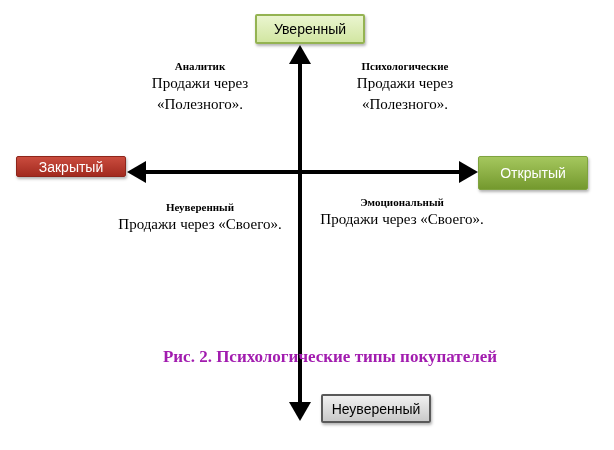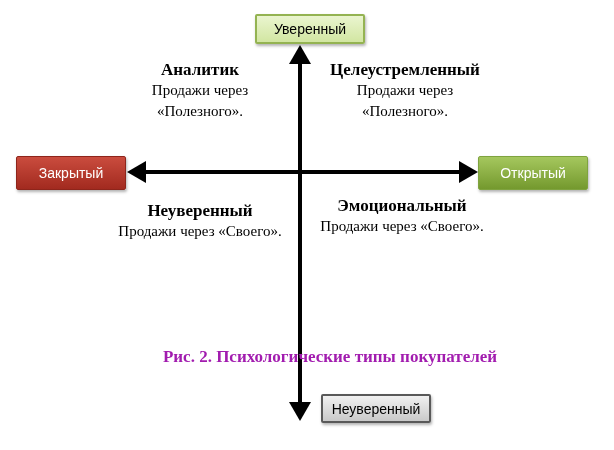--- a/index.html
+++ b/index.html
@@ -56,7 +56,7 @@
 
   
   .quad{position:absolute;z-index:2;text-align:center;color:#000;}
-  .quad .q-title{font-size:17px;font-weight:bold;line-height:1.15;}
+  .quad .q-title{font-size:11px;font-weight:bold;line-height:1.15;}
   .quad .q-sub{font-size:15px;line-height:1.45;}
   .q-tl{left:100px;top:60px;width:200px;}
   .q-tr{left:303px;top:60px;width:204px;}

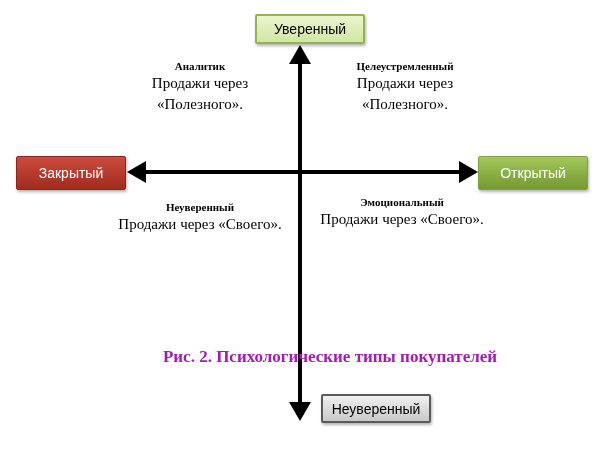--- a/index.html
+++ b/index.html
@@ -103,7 +103,7 @@
   </div>
 
   <div class="quad q-tr">
-    <div class="q-title">Целеустремленный</div>
+    <div class="q-title">Психологические</div>
     <div class="q-sub">Продажи через</div>
     <div class="q-sub">«Полезного».</div>
   </div>

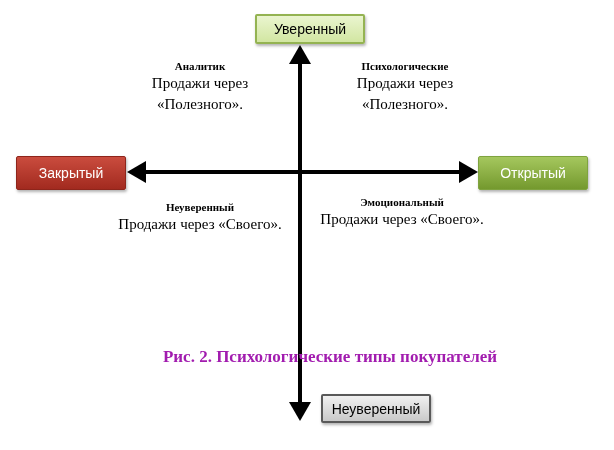--- a/index.html
+++ b/index.html
@@ -39,7 +39,7 @@
     border:2px solid #94b352;color:#000;
   }
   .ep-left{
-    left:16px;top:156px;width:110px;height:34px;
+    left:16px;top:156px;width:110px;height:21px;
     background:linear-gradient(#ca4c3e,#a22a1f);
     border:1px solid #8e251b;color:#fff;
   }

